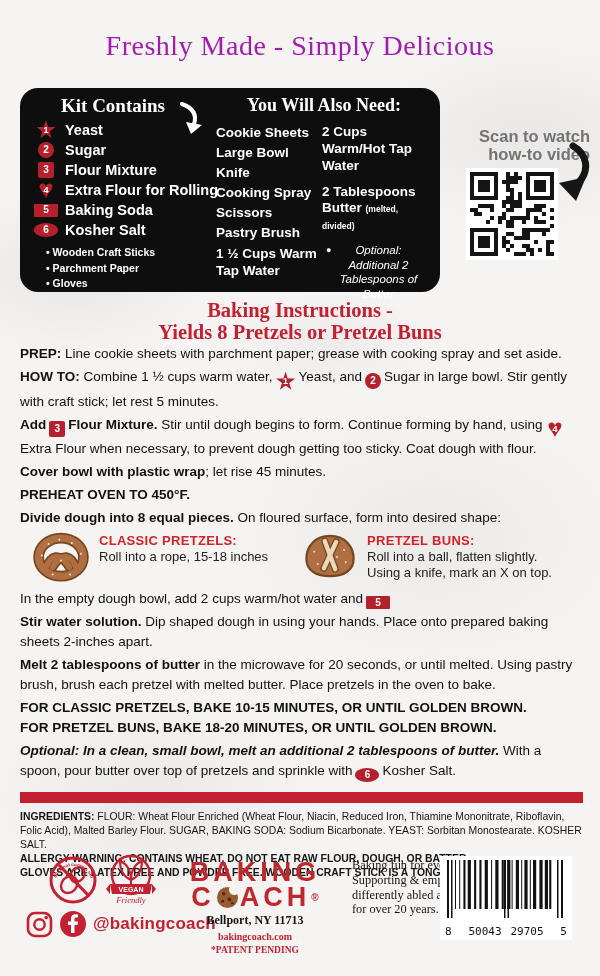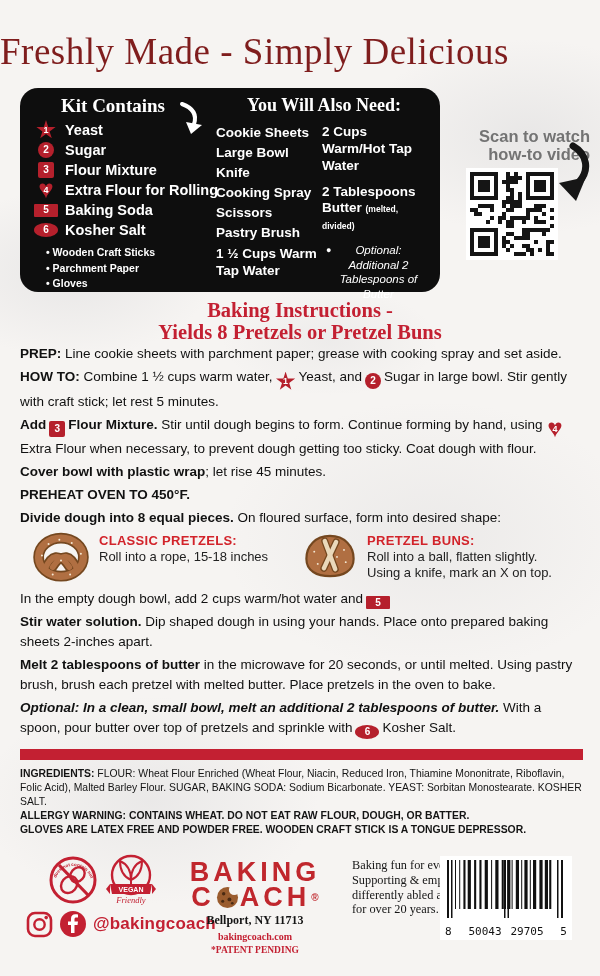--- a/index.html
+++ b/index.html
@@ -24,8 +24,8 @@
       radial-gradient(ellipse 180px 90px at 55% 35%, rgba(160,162,168,.10), transparent 60%);
   }
   .title{
-    position:absolute;top:30px;left:0;width:100%;
-    font-family:"Liberation Serif",serif;font-size:37px;font-weight:500;color:#7f1d1d;letter-spacing:.5px;
+    position:absolute;top:30px;left:0;width:100%;text-align:center;
+    font-family:"Liberation Serif",serif;font-size:28px;font-weight:500;color:#a21caf;letter-spacing:.5px;
   }
   
   .kit-box{

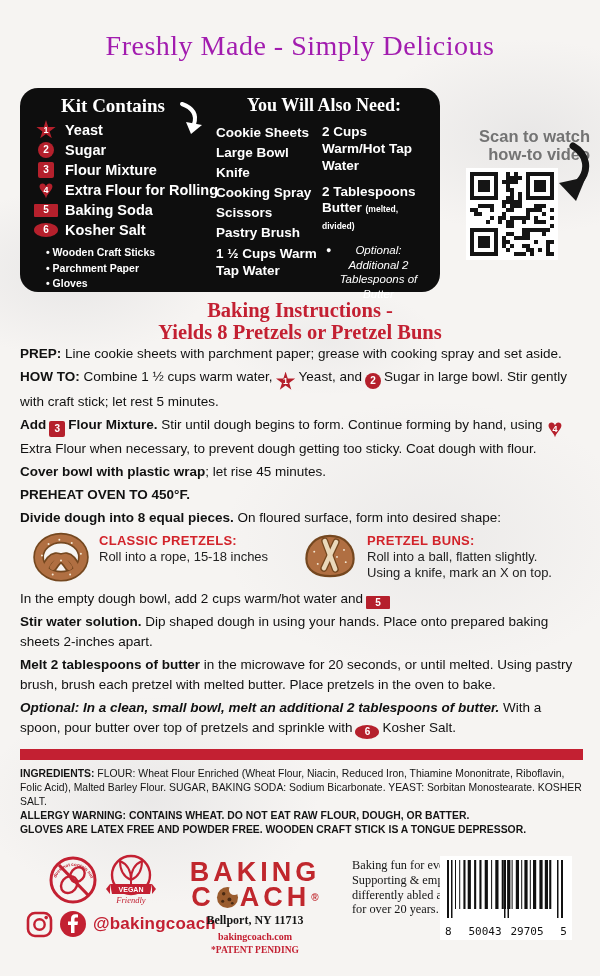--- a/index.html
+++ b/index.html
@@ -415,6 +415,7 @@
 
   <p><b class="lead">Melt 2 tablespoons of butter</b><span> in the microwave for 20 seconds, or until melted. Using pastry brush, brush each pretzel with melted butter. Place pretzels in the oven to bake.</span></p>
 
+  <p><span class="allcaps">FOR CLASSIC PRETZELS, BAKE 10-15 MINUTES, OR UNTIL GOLDEN BROWN.</span><br><span class="allcaps">FOR PRETZEL BUNS, BAKE 18-20 MINUTES, OR UNTIL GOLDEN BROWN.</span></p>
 
   <p><span class="boldital">Optional: In a clean, small bowl, melt an additional 2 tablespoons of butter.</span><span> With a spoon, pour butter over top of pretzels and sprinkle with</span><span class="badge oval inline">
         <i>6</i>

